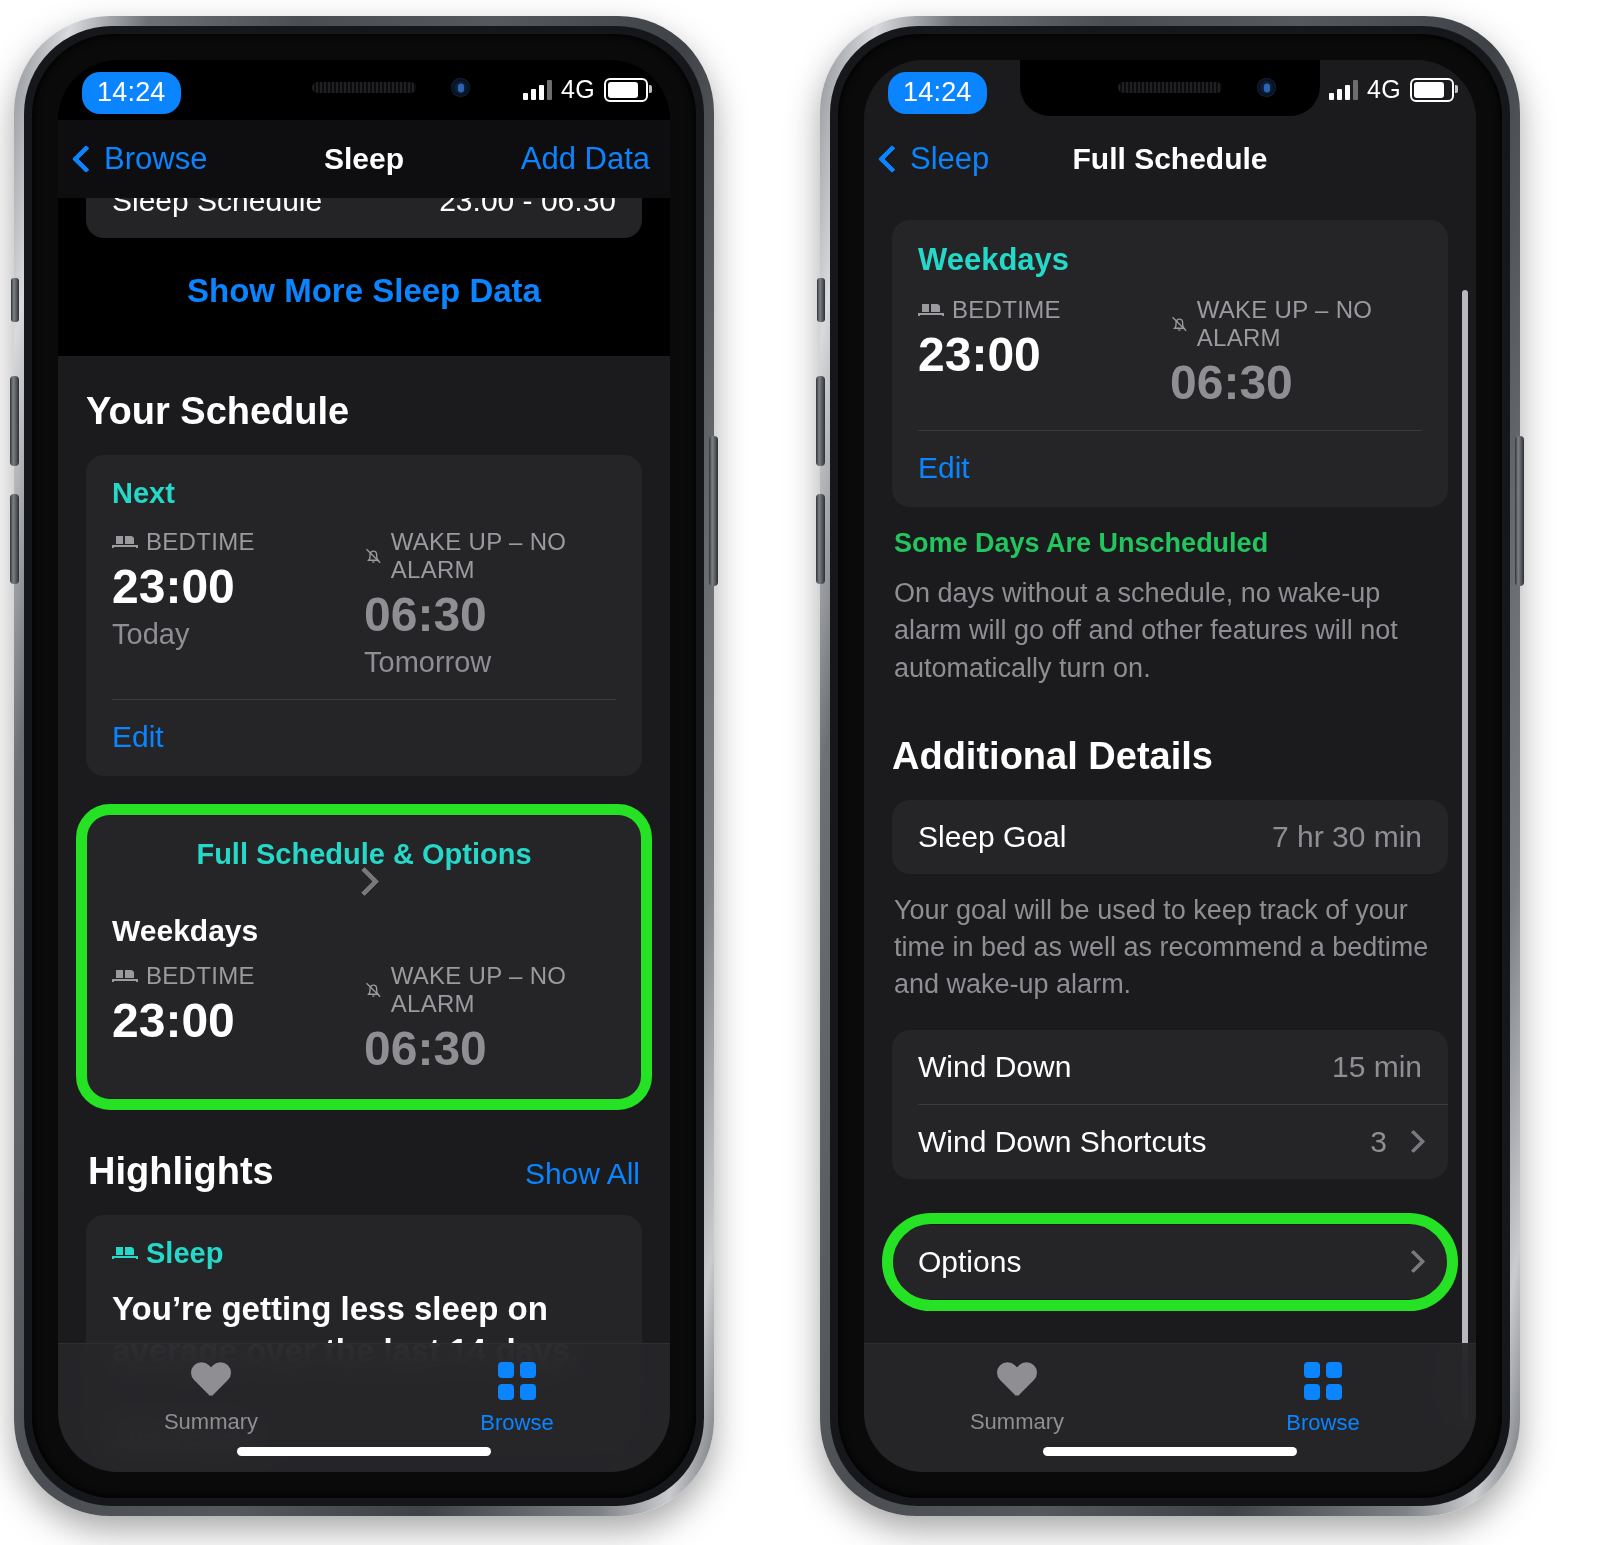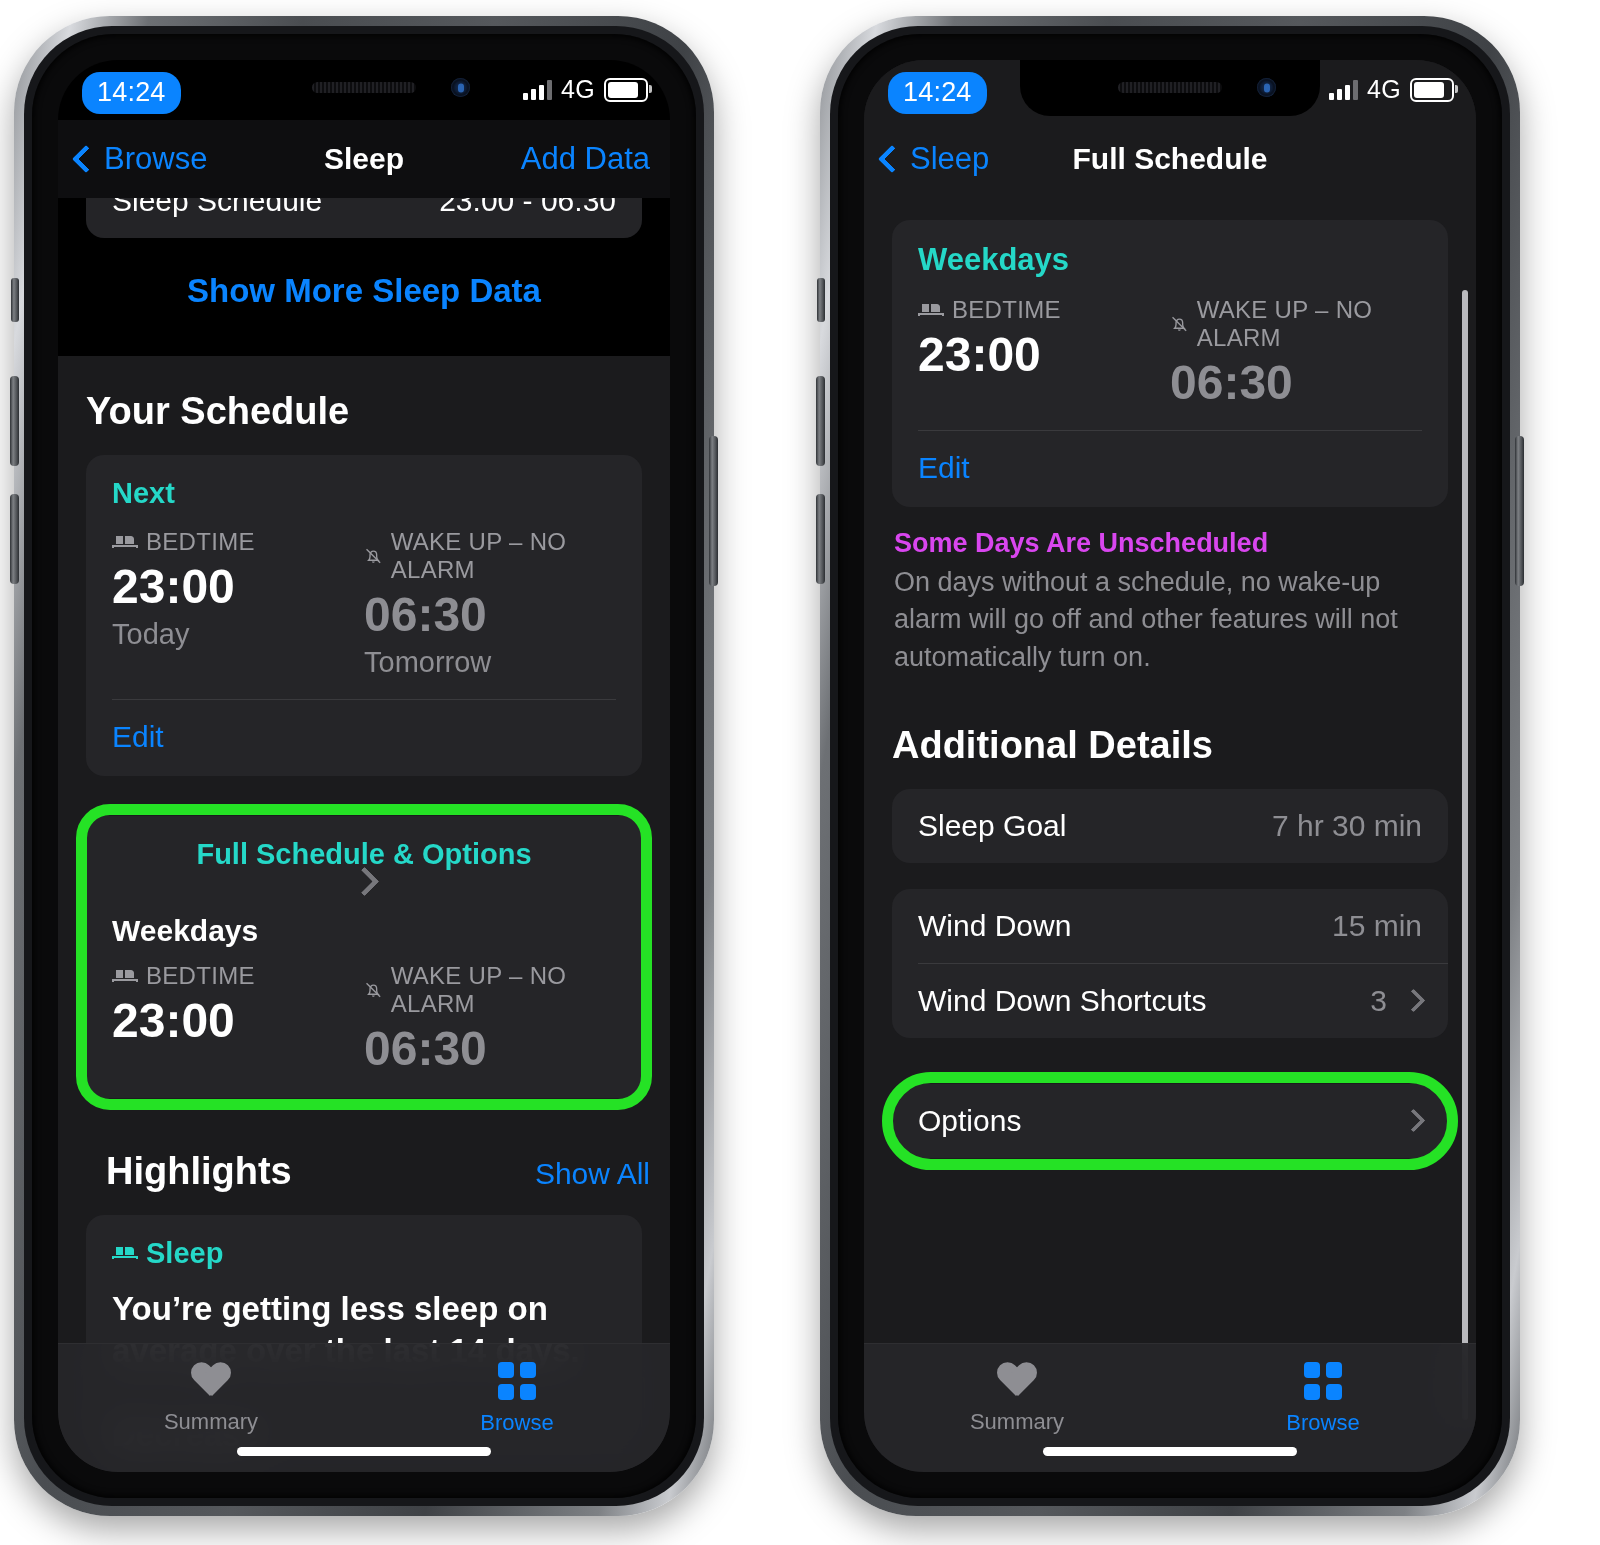--- a/index.html
+++ b/index.html
@@ -116,7 +116,7 @@
               pointer-events:none;z-index:12;}
 
   .footnote{color:#8e8e93;font-size:27px;line-height:1.38;padding:18px 30px 0;}
-  .footnote b{color:#d946ef;font-weight:700;display:block;margin-bottom:2px;}
+  .footnote b{color:#22c55e;font-weight:700;display:block;margin-bottom:13px;}
 
   .bluebtn{background:#252528;border-radius:18px;margin:22px 28px 0;padding:20px 26px;
            color:#0a84ff;font-size:32px;}

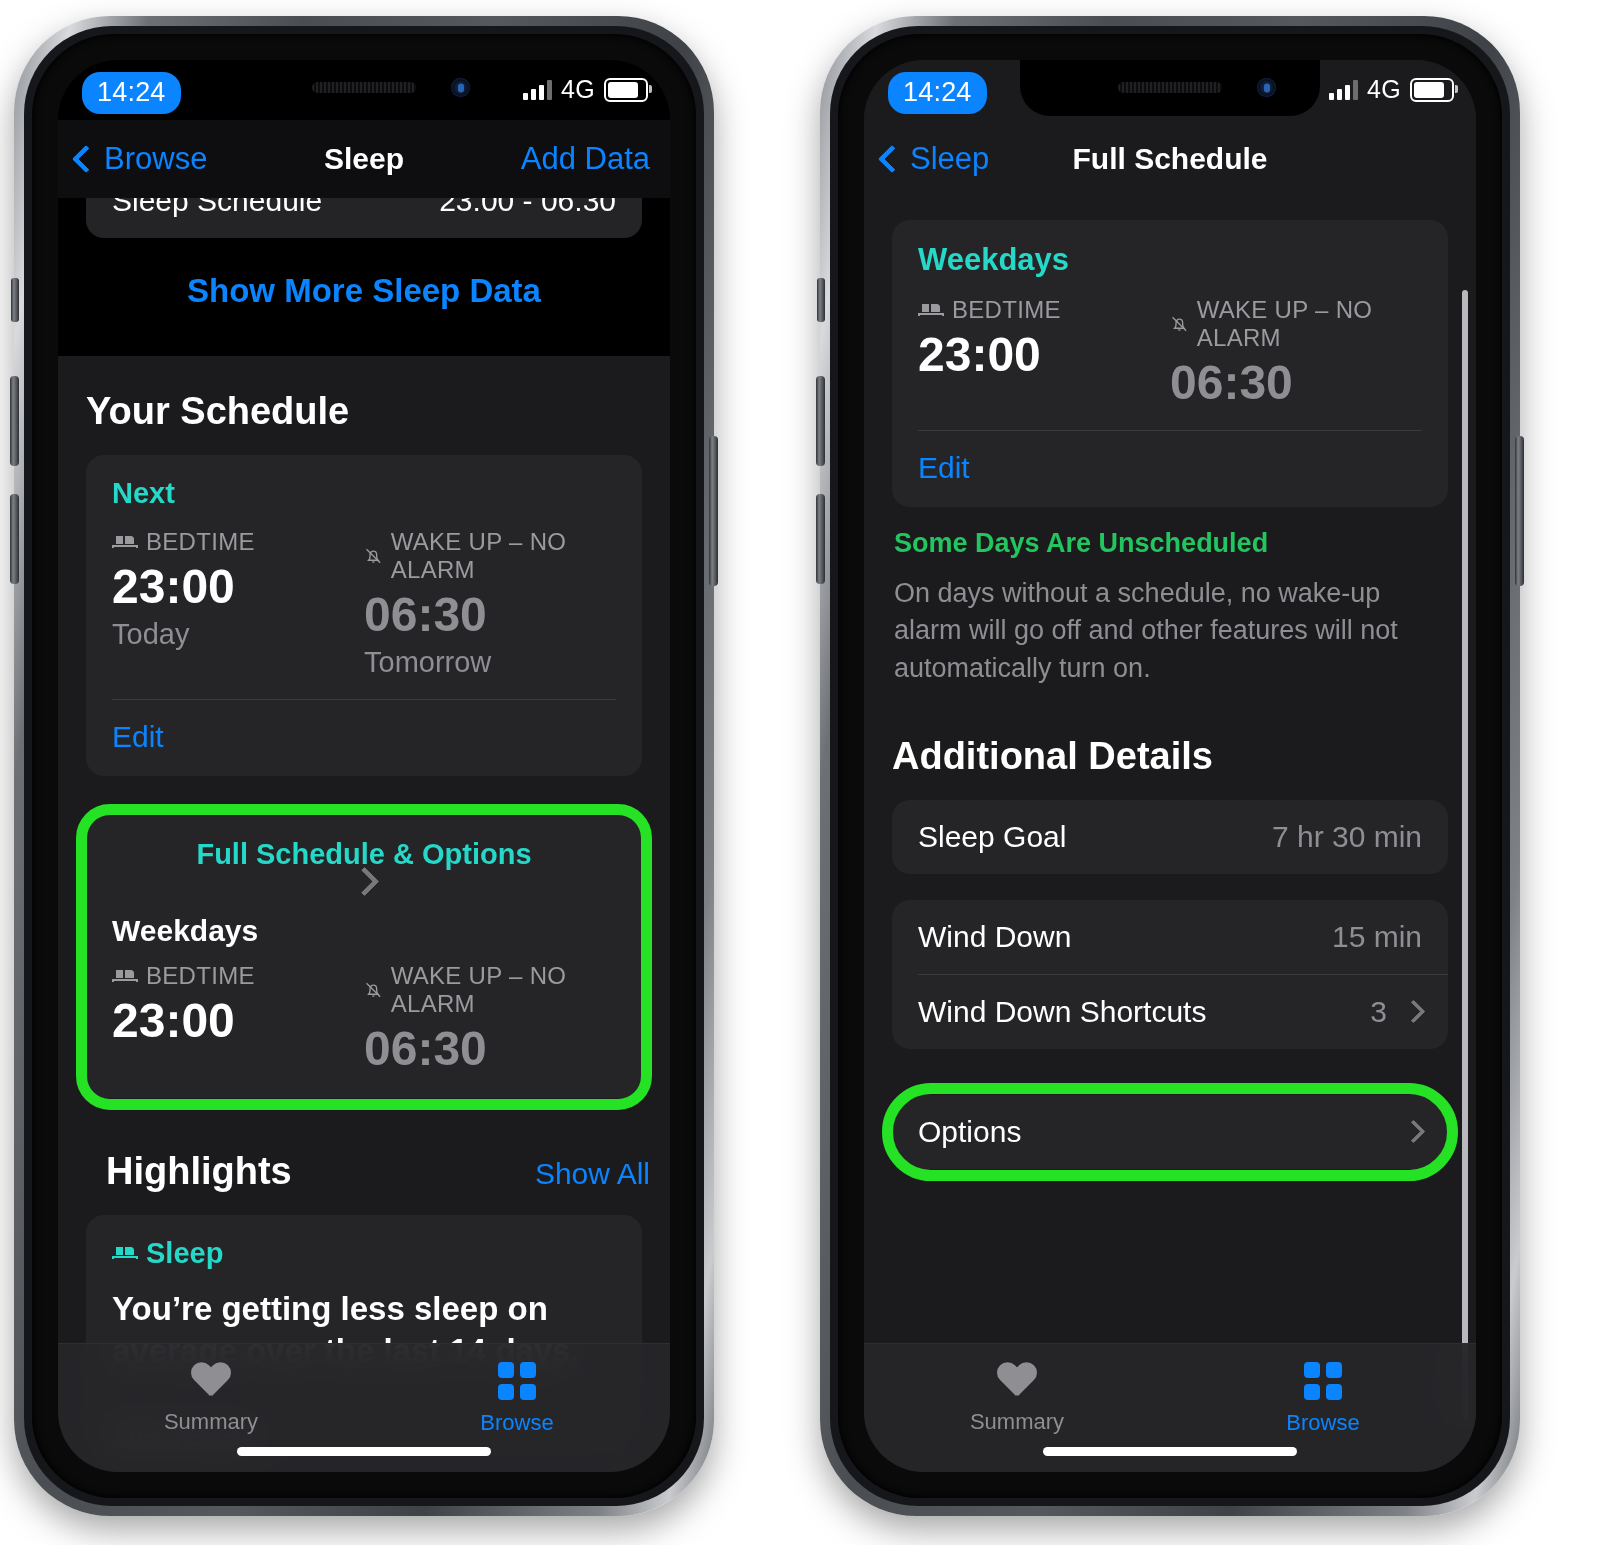--- a/index.html
+++ b/index.html
@@ -396,6 +396,7 @@
               </div>
             </div>
 
+            <div class="footnote">Your goal will be used to keep track of your time in bed as well as recommend a bedtime and wake-up alarm.</div>
 
             <div class="card" style="margin-top:26px;">
               <div class="row">

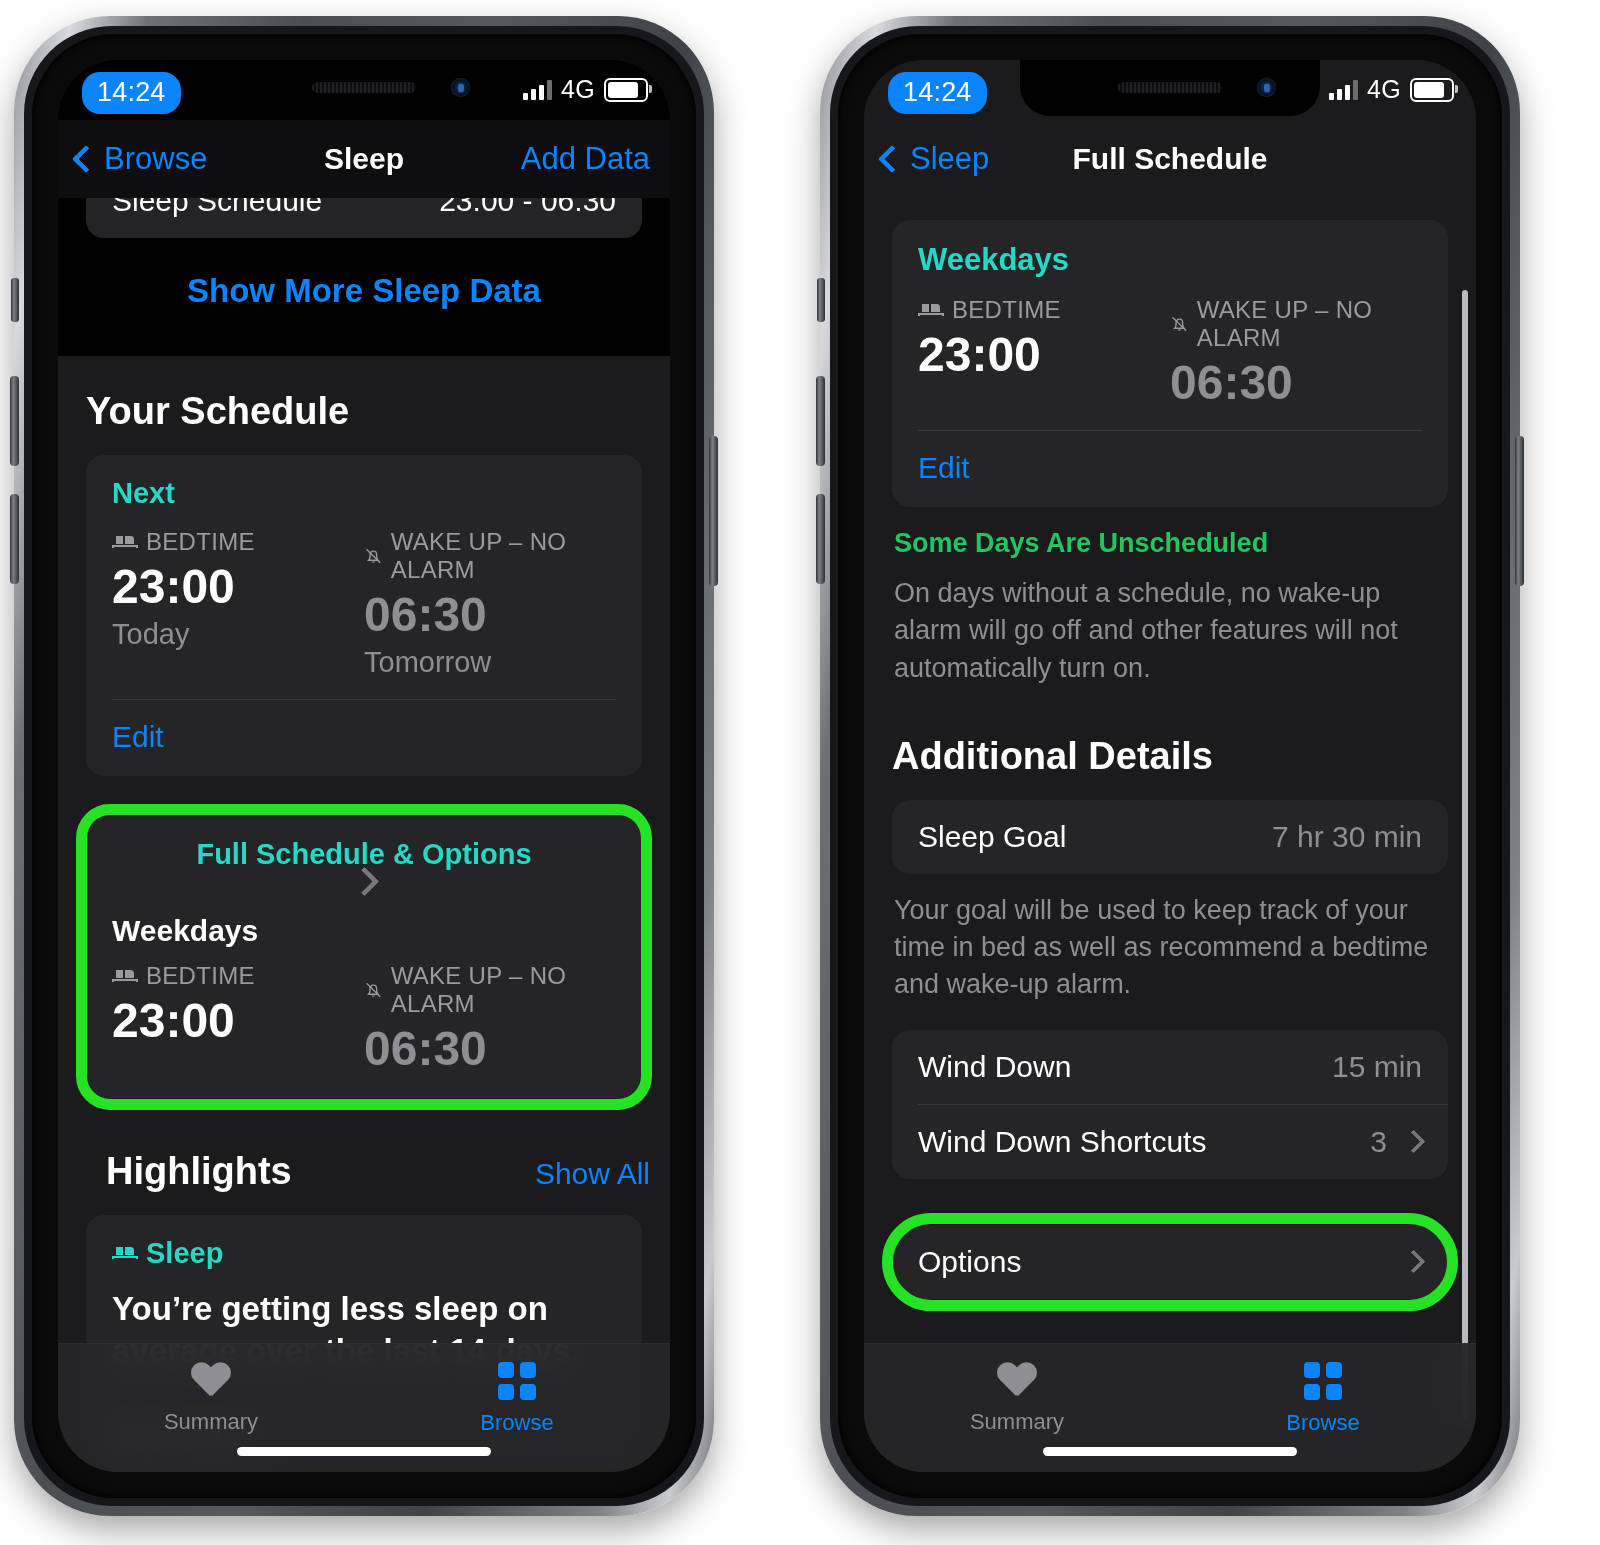--- a/index.html
+++ b/index.html
@@ -86,7 +86,7 @@
   .centerlink{text-align:center;color:#0a84ff;font-size:33px;font-weight:700;padding:34px 0 22px;}
 
   .sec-title{color:#fff;font-size:38px;font-weight:700;padding:34px 28px 22px;}
-  .sec-head{display:flex;align-items:baseline;justify-content:space-between;padding:34px 20px 22px;margin-left:28px;}
+  .sec-head{display:flex;align-items:baseline;justify-content:space-between;padding:34px 30px 22px;}
   .sec-head .t{color:#fff;font-size:38px;font-weight:700;}
   .sec-head .a{color:#0a84ff;font-size:30px;}
   .teal-b{color:#25d8c8;font-weight:700;}

